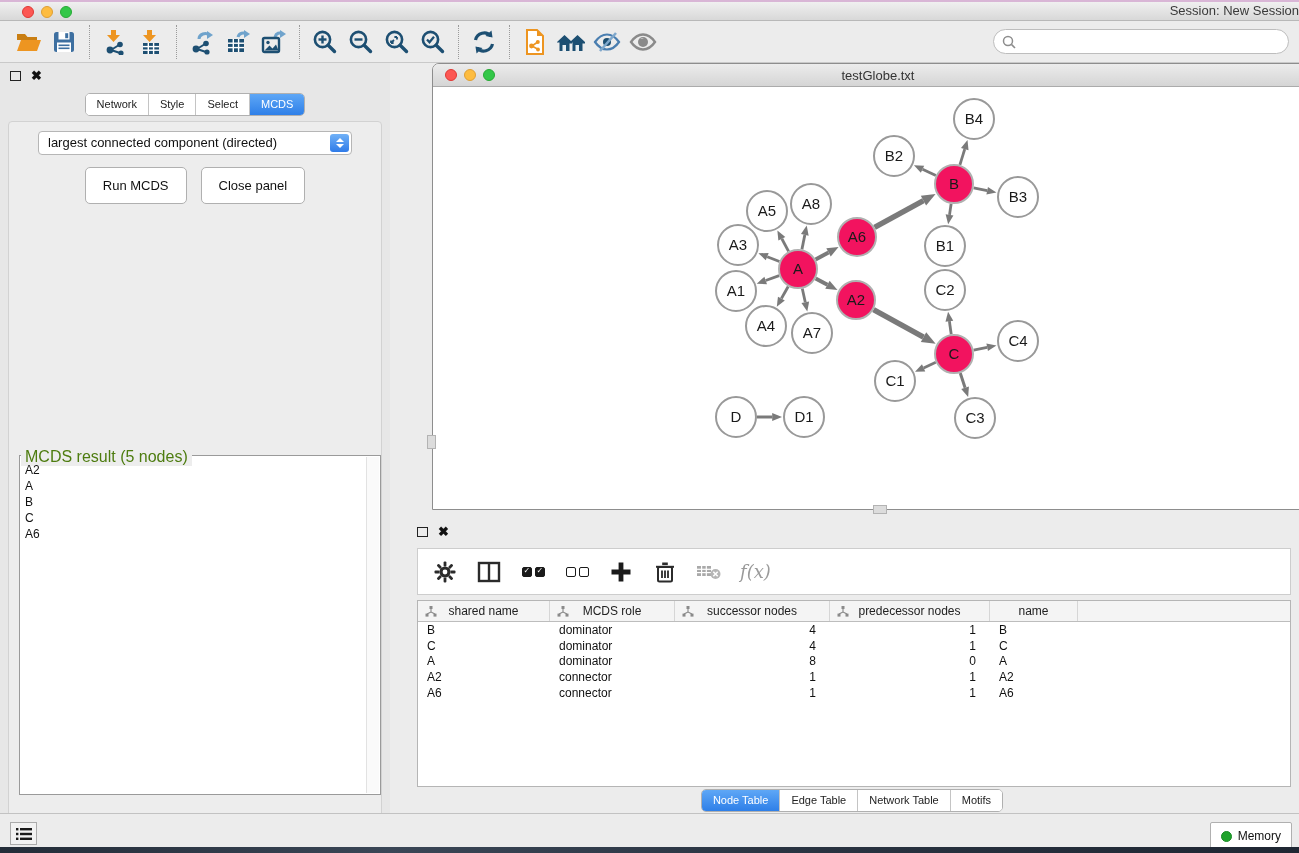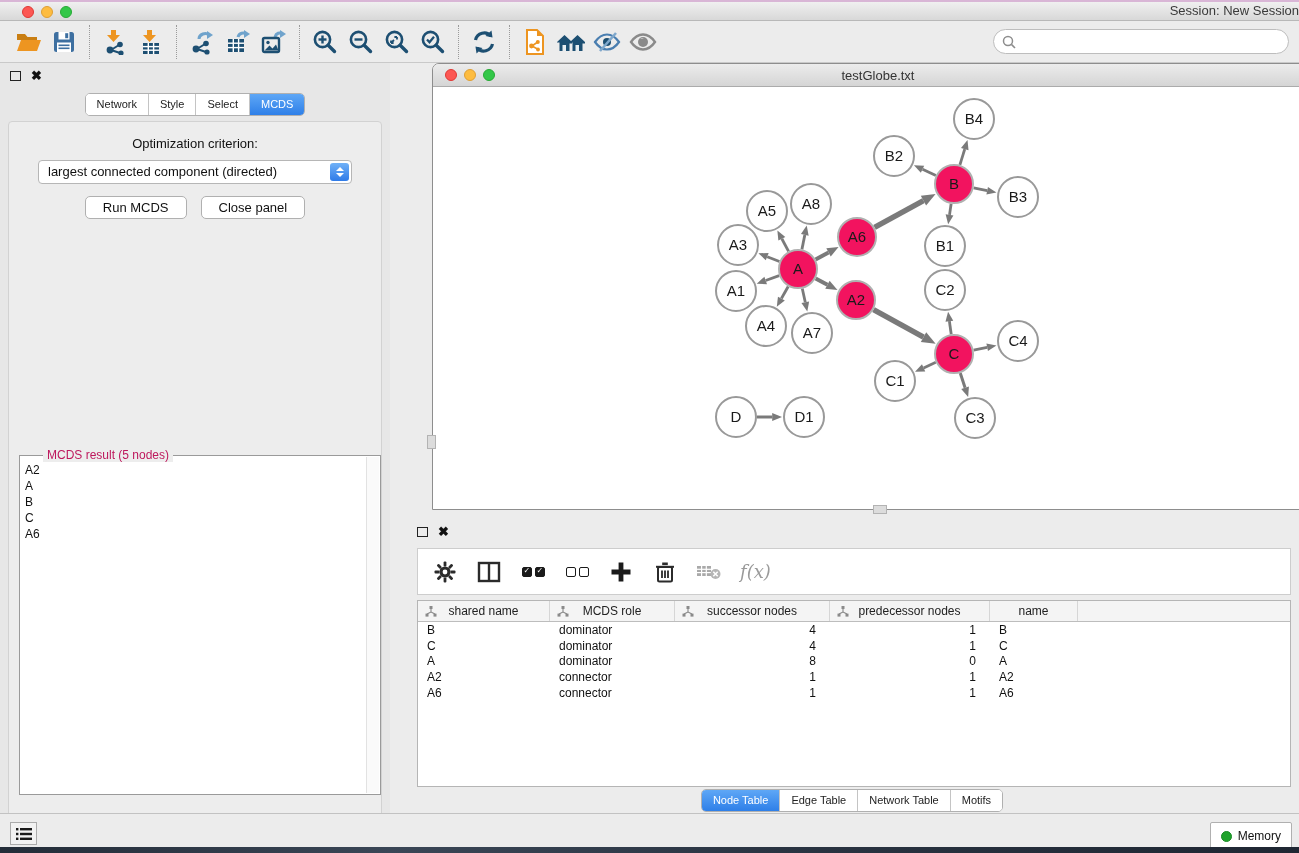--- a/index.html
+++ b/index.html
@@ -293,7 +293,6 @@
       </div>
     </div>
     <div class="cpanel-inner">
-      <div class="opt-label">Optimization criterion:</div>
       <div class="dropdown">
         <span>largest connected component (directed)</span>
         <span class="dd-stepper">

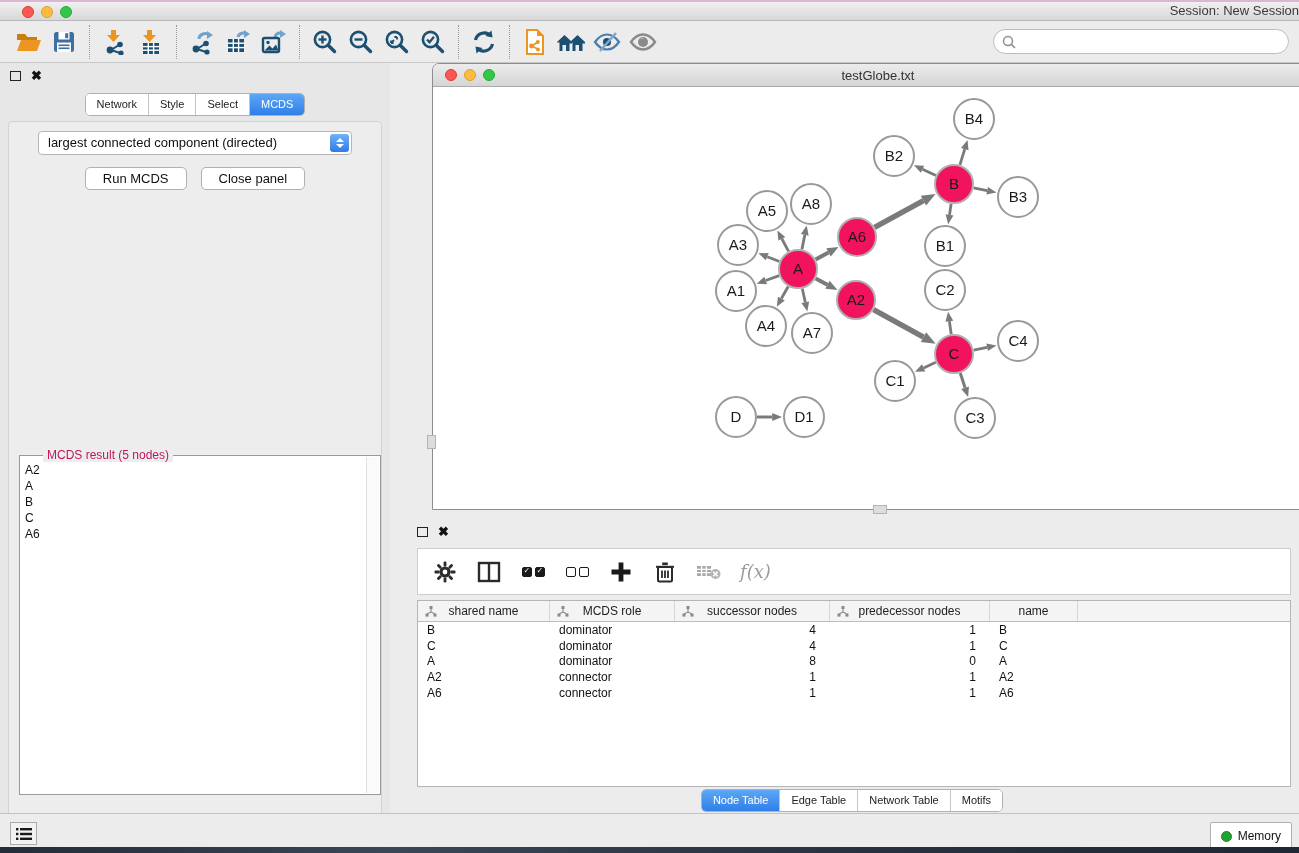--- a/index.html
+++ b/index.html
@@ -48,7 +48,7 @@
   .dd-dn { width:0; height:0; border-left:4px solid transparent; border-right:4px solid transparent; border-top:4px solid #fff; }
   .btn-row { display:flex; justify-content:center; gap:14px; margin-top:12px; }
   .pbtn { background:#fff; border:1px solid #b0b0b0; border-radius:5px; font-size:13px; color:#111;
-    height:23px; line-height:21px; padding:0 17px; cursor:pointer; }
+    height:37px; line-height:21px; padding:0 17px; cursor:pointer; }
   .resultbox { position:absolute; left:10px; top:333px; width:362px; height:340px; background:#fff; border:1px solid #9a9a9a; }
   .result-legend { position:absolute; left:23px; top:-8px; background:#ededed; padding:0 4px; font-size:12px; color:#be185d; }
   .result-list { position:absolute; left:2px; top:6px; right:15px; bottom:2px; overflow:hidden; }

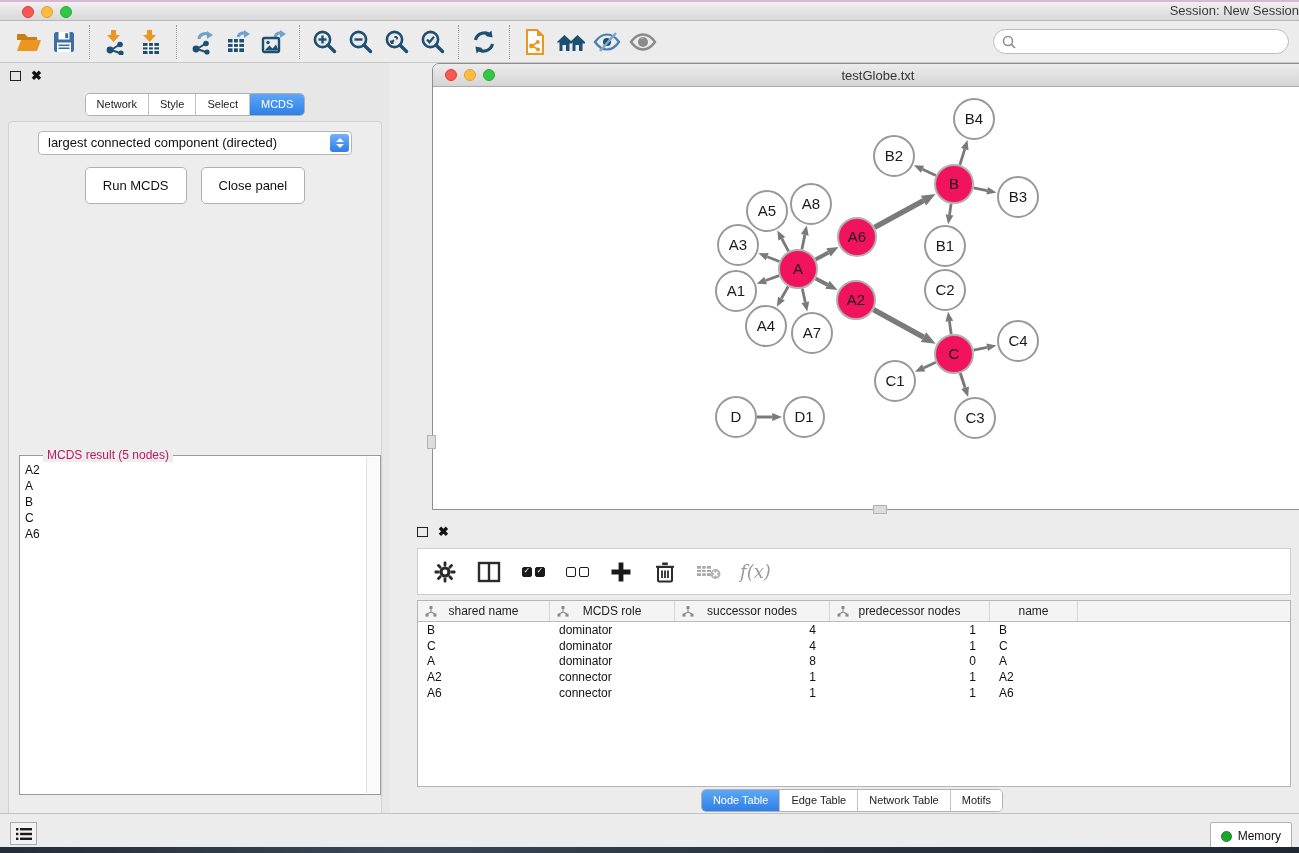--- a/index.html
+++ b/index.html
@@ -50,7 +50,7 @@
   .pbtn { background:#fff; border:1px solid #b0b0b0; border-radius:5px; font-size:13px; color:#111;
     height:37px; line-height:21px; padding:0 17px; cursor:pointer; }
   .resultbox { position:absolute; left:10px; top:333px; width:362px; height:340px; background:#fff; border:1px solid #9a9a9a; }
-  .result-legend { position:absolute; left:23px; top:-8px; background:#ededed; padding:0 4px; font-size:12px; color:#be185d; }
+  .result-legend { position:absolute; left:1px; top:-8px; background:#ededed; padding:0 4px; font-size:16px; color:#4d7c0f; }
   .result-list { position:absolute; left:2px; top:6px; right:15px; bottom:2px; overflow:hidden; }
   .result-item { font-size:12px; color:#111; line-height:16px; padding-left:3px; }
   .result-scroll { position:absolute; right:1px; top:1px; bottom:1px; width:13px; background:#fafafa; border-left:1px solid #e2e2e2; }

